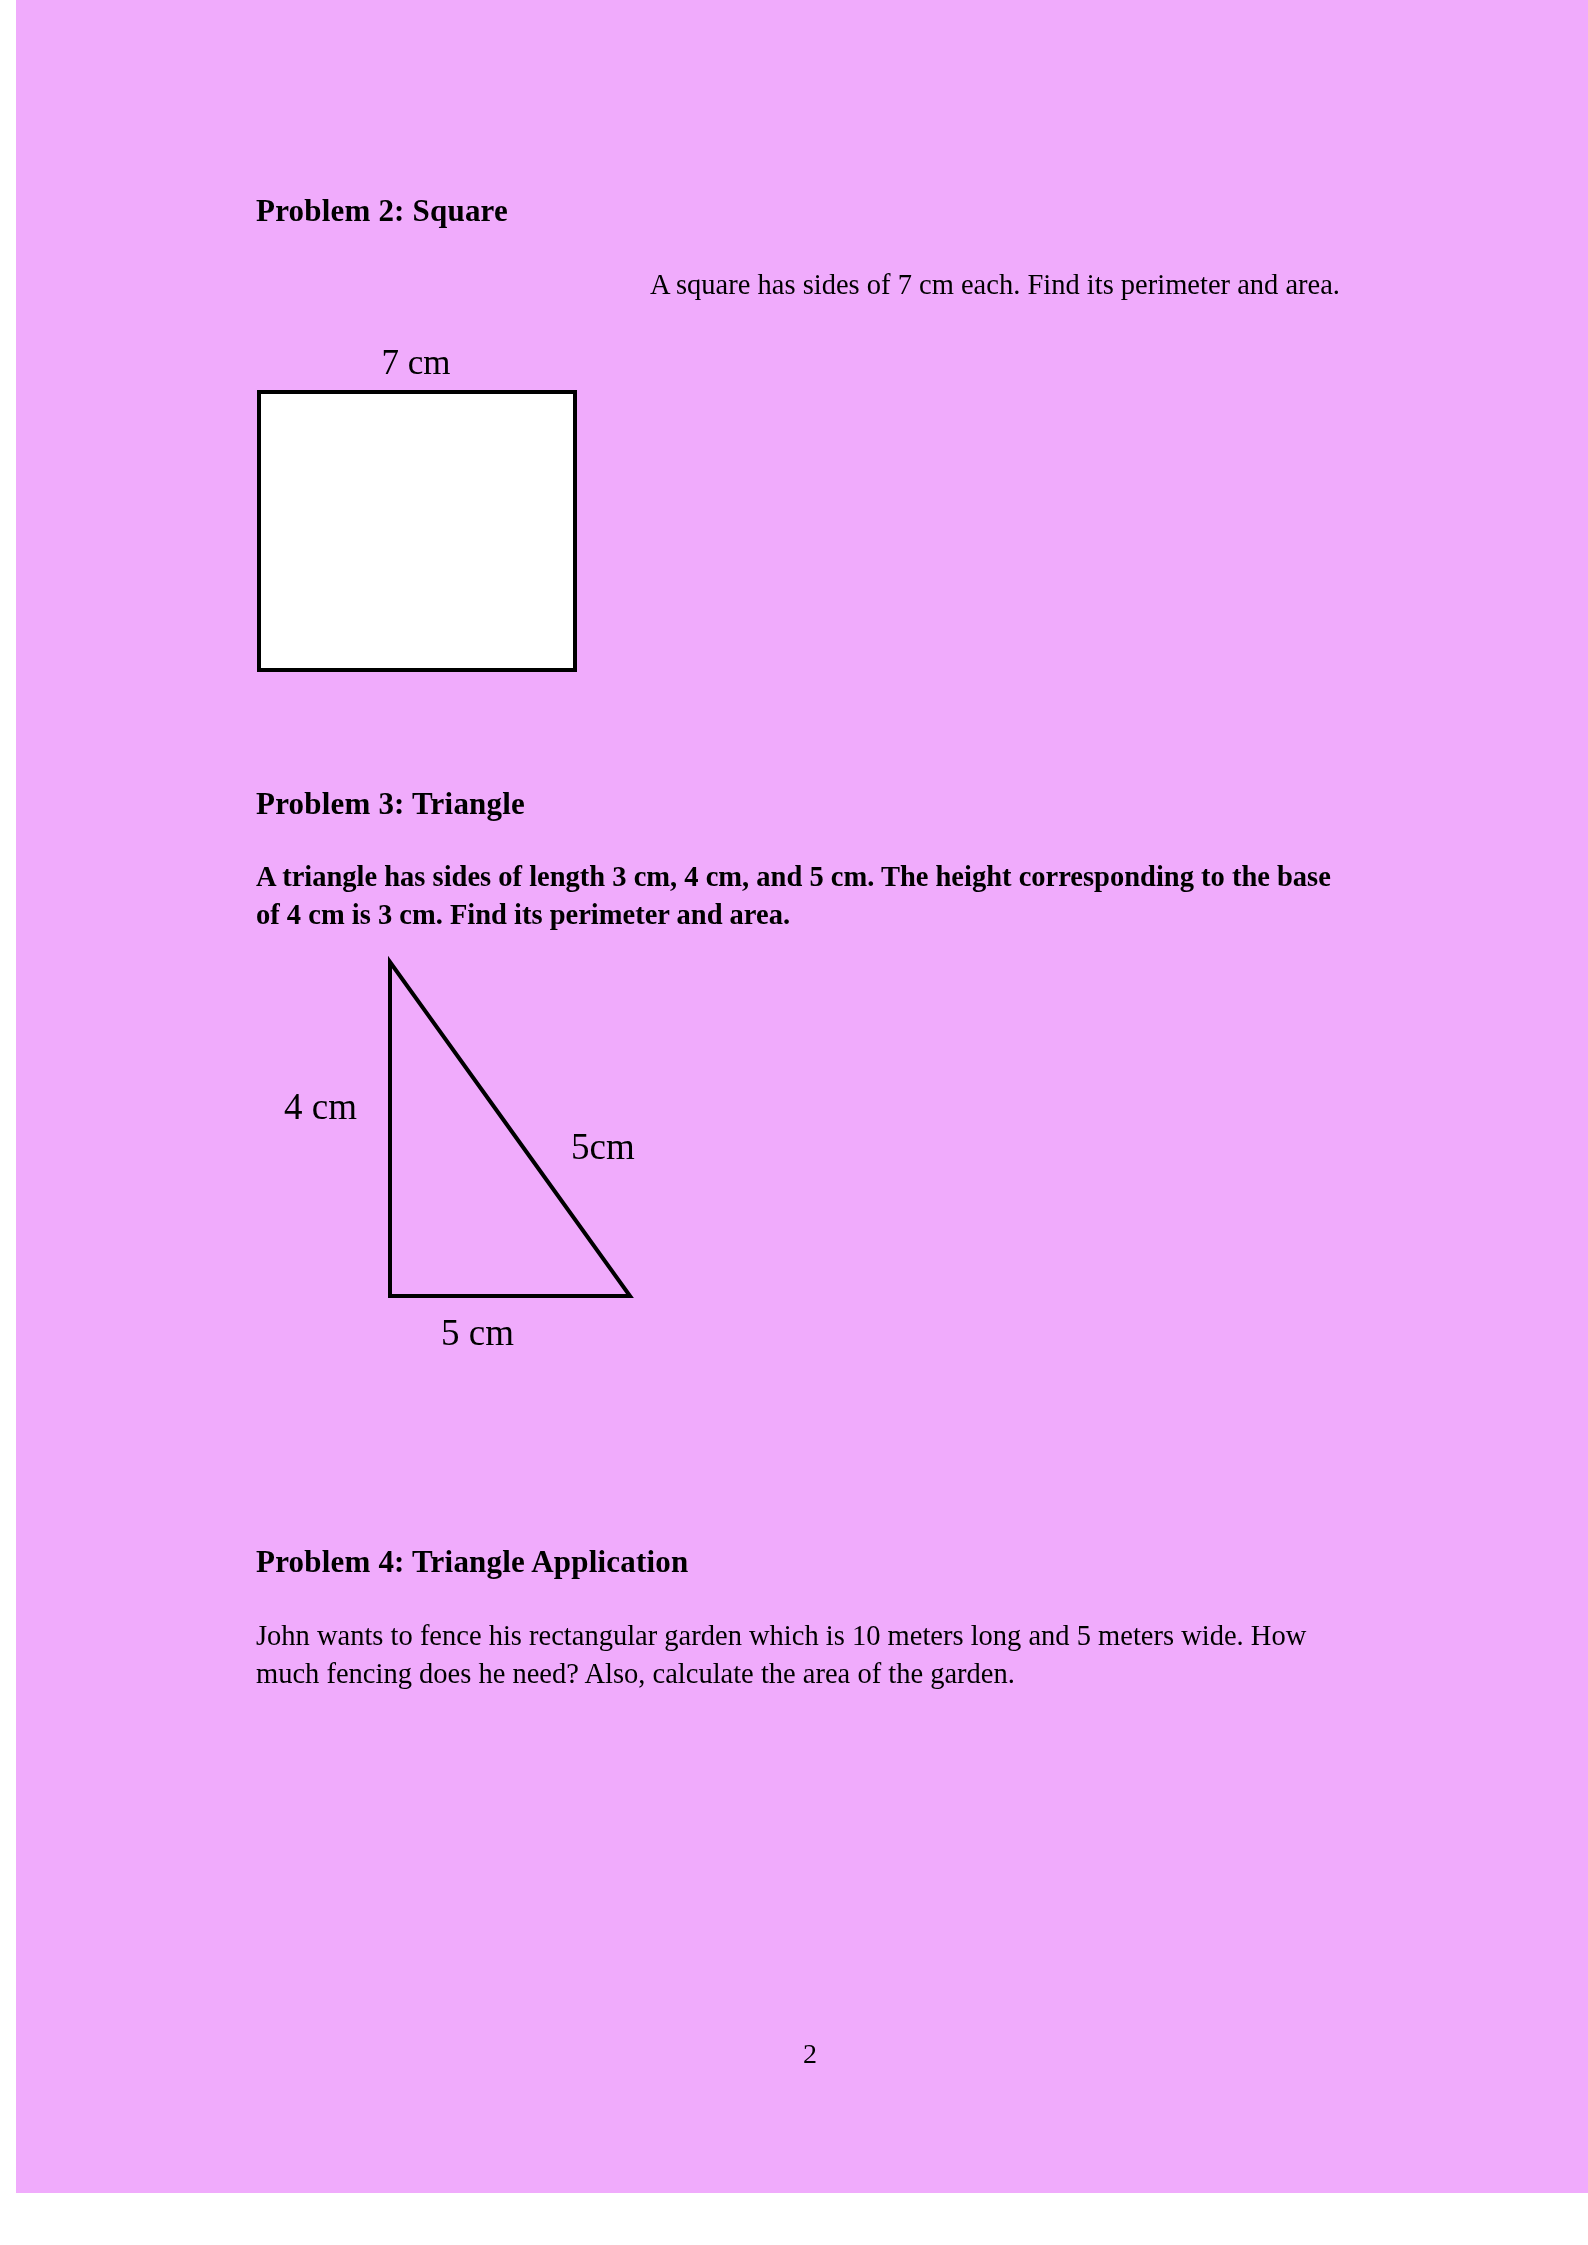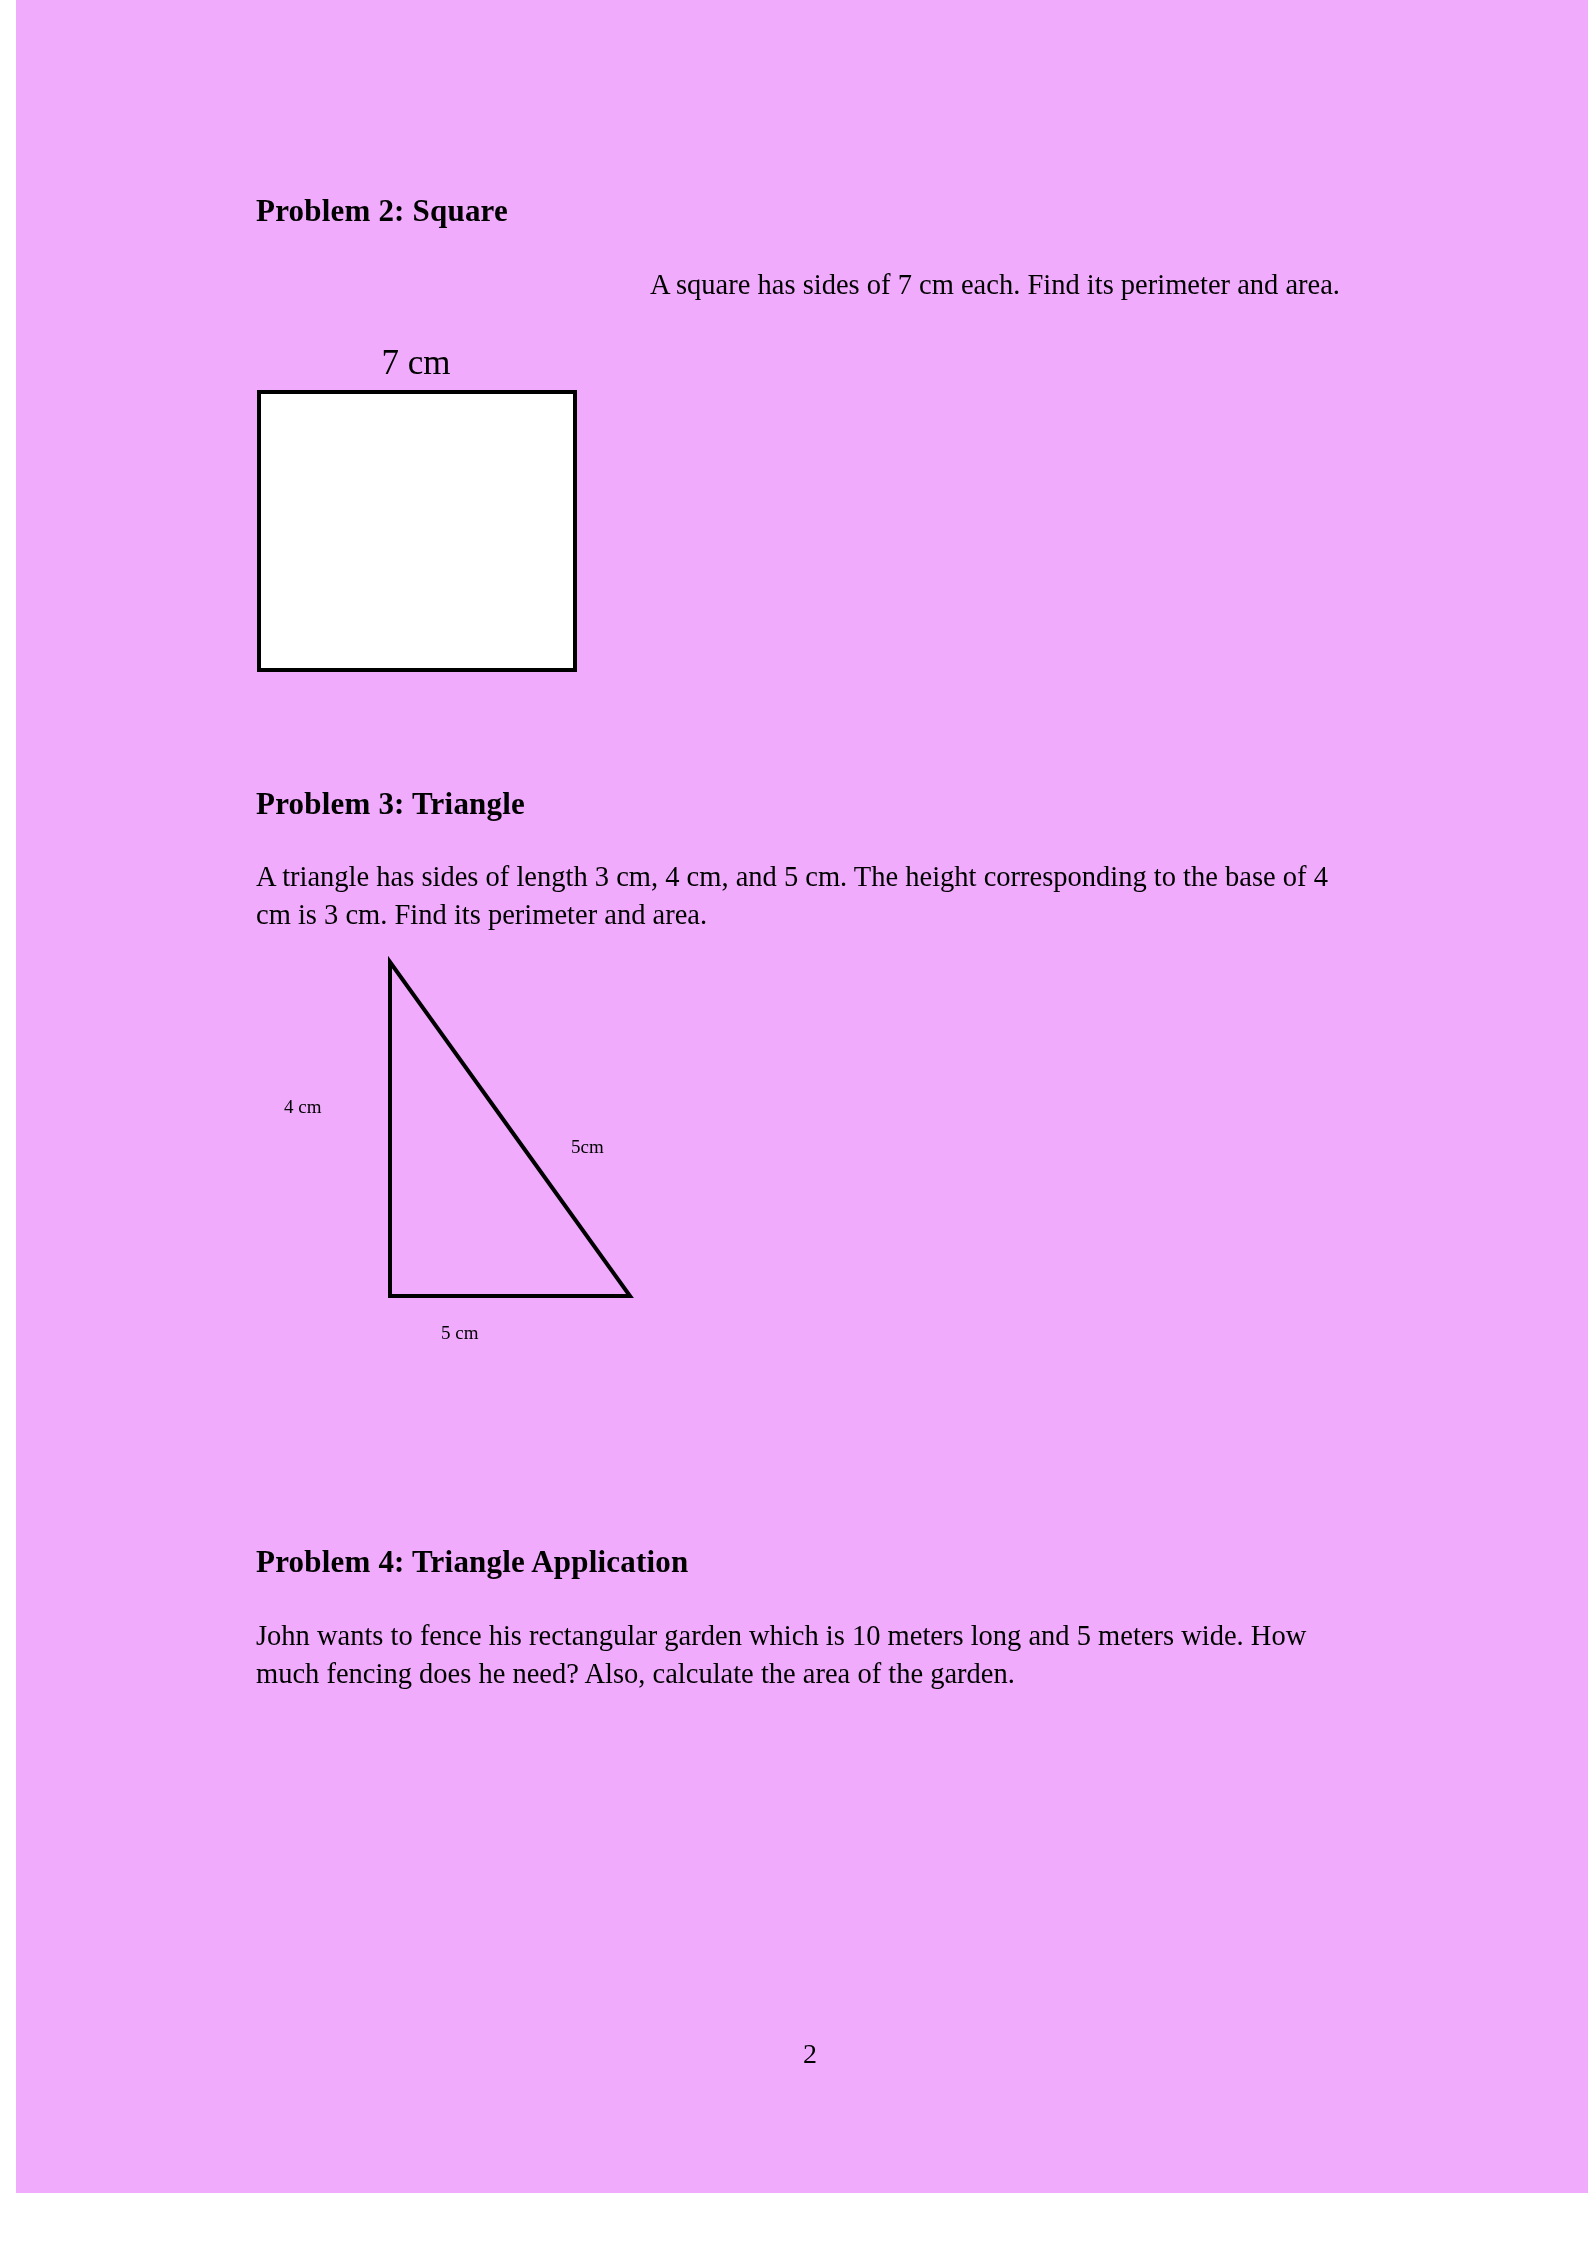--- a/index.html
+++ b/index.html
@@ -84,7 +84,7 @@
 
   
   #problem3-heading { position: absolute; left: 0; top: 785px; }
-  #problem3-text    { position: absolute; left: 0; top: 858px; width: 1084px; }
+  #problem3-text    { position: absolute; left: 0; top: 858px; width: 1084px; font-weight: bold; }
 
   .triangle-figure {
     position: absolute;

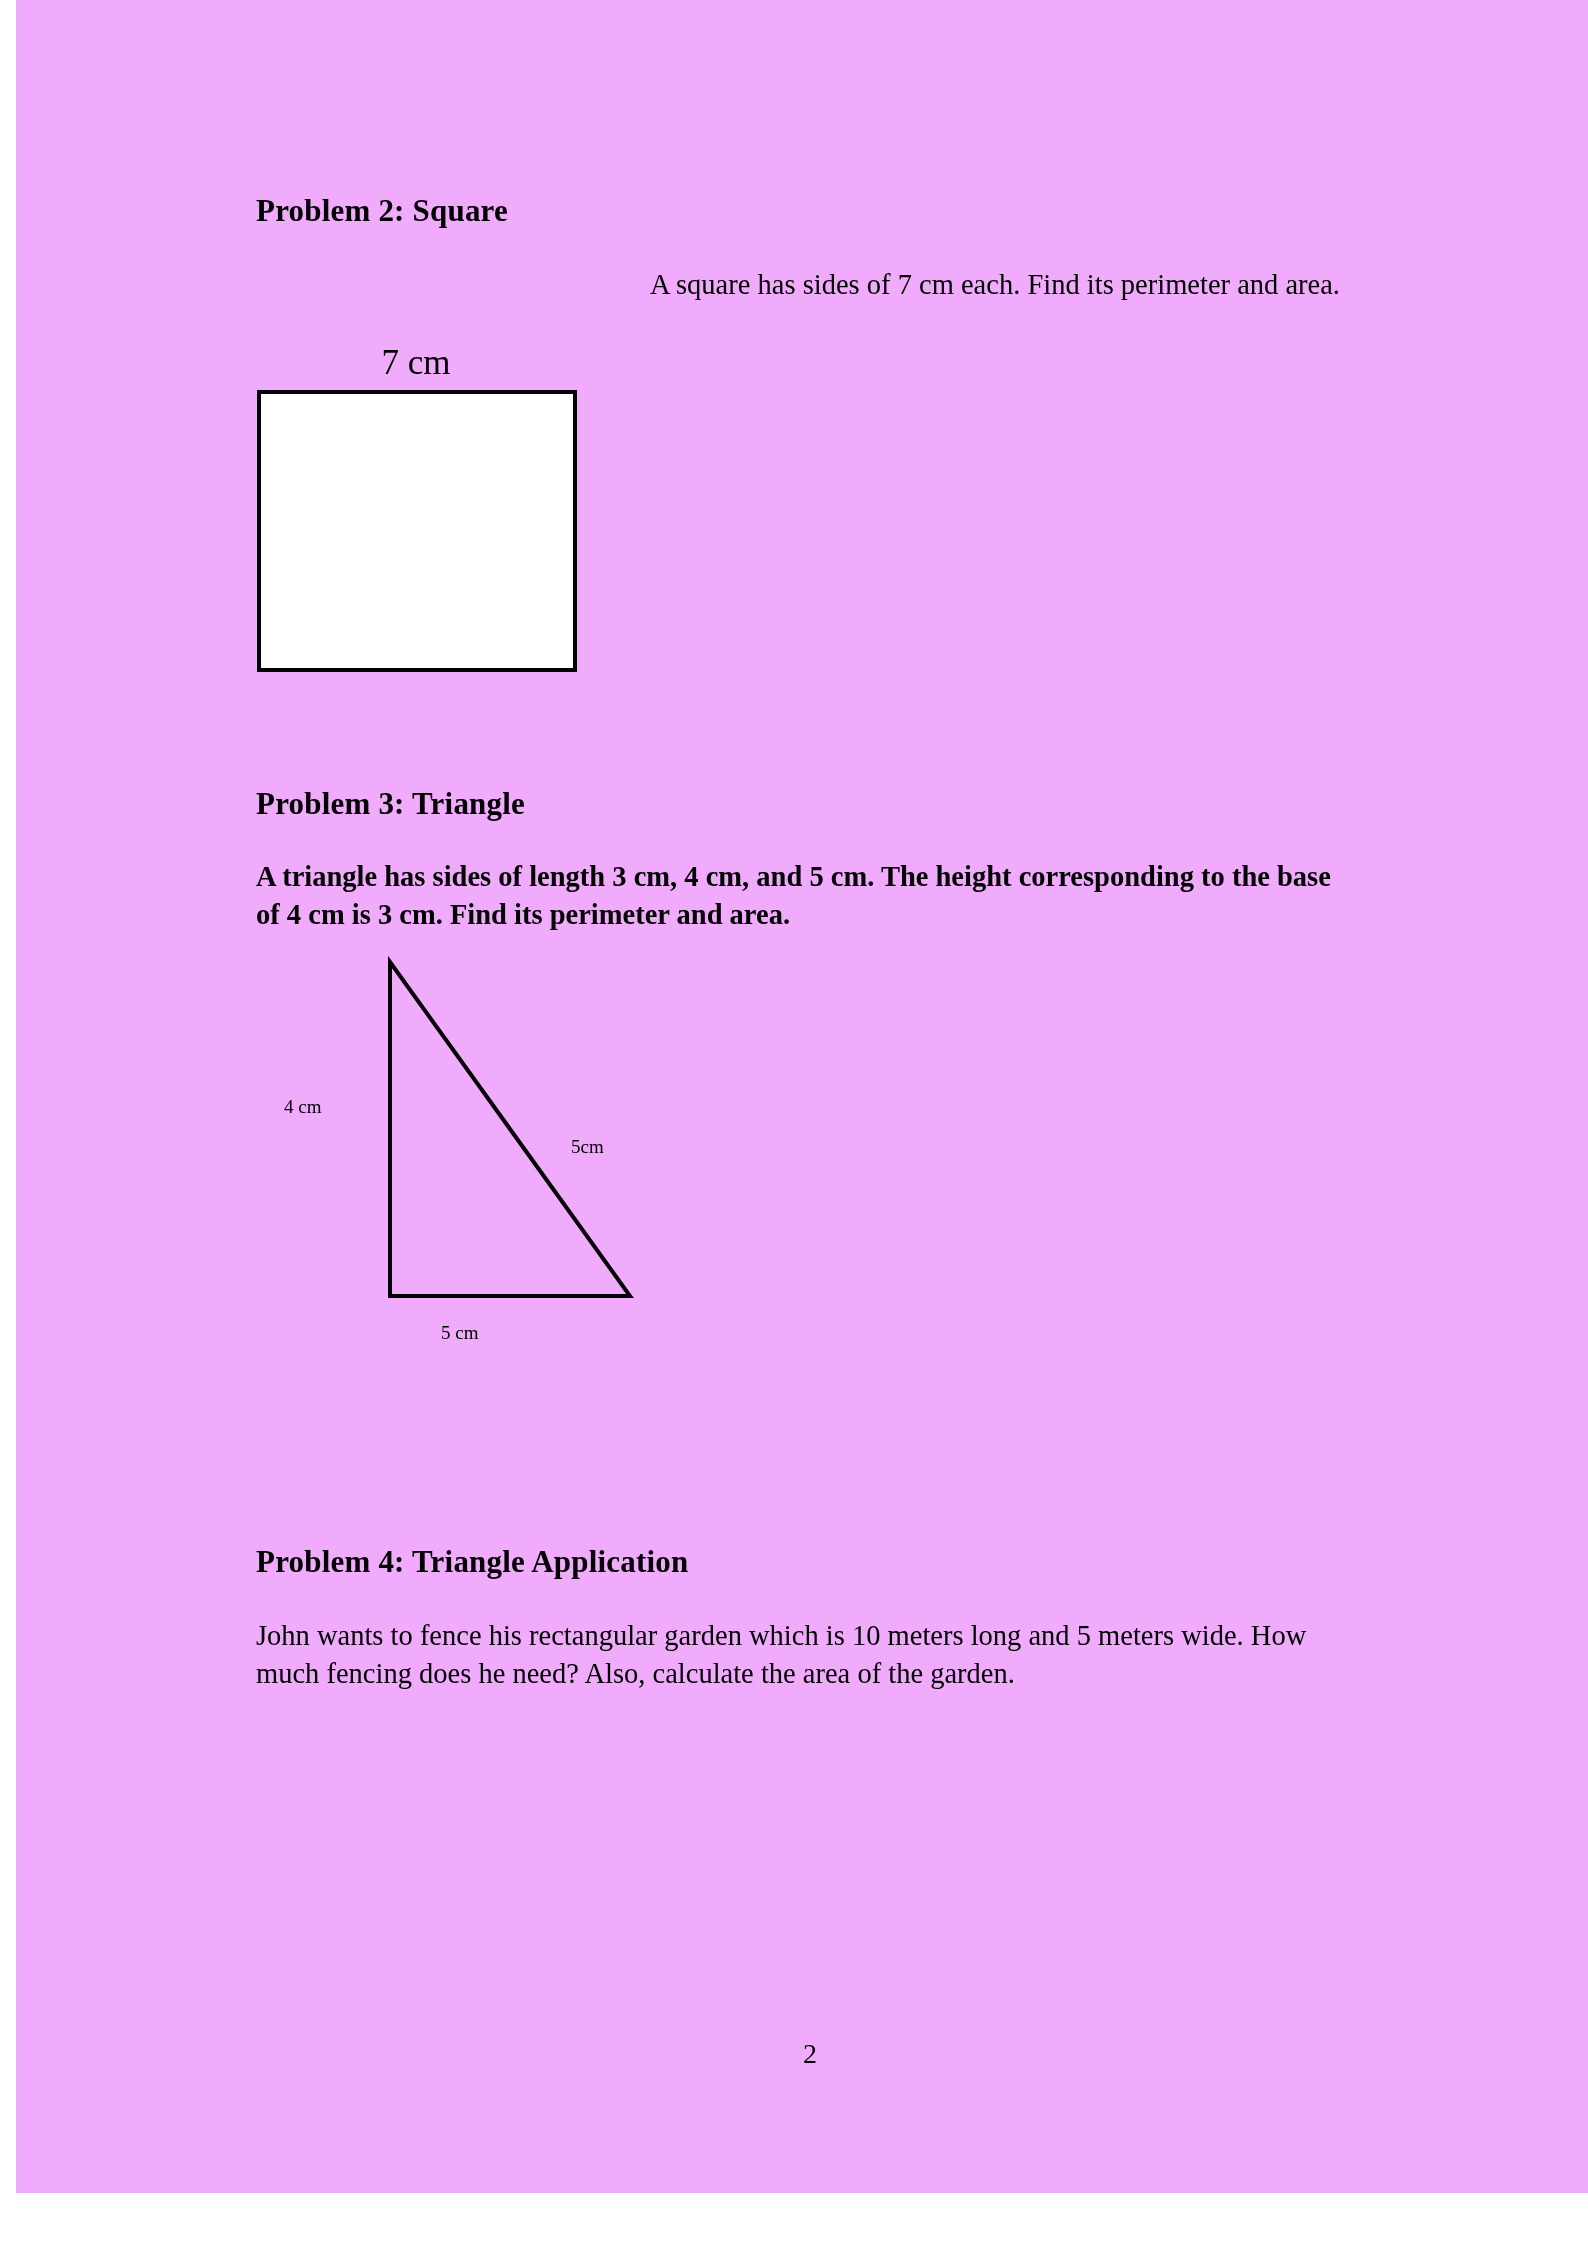--- a/index.html
+++ b/index.html
@@ -100,7 +100,7 @@
   }
   .tri-label {
     position: absolute;
-    font-size: 19px;
+    font-size: 37px;
     line-height: 30px;
     white-space: nowrap;
     text-align: center;

